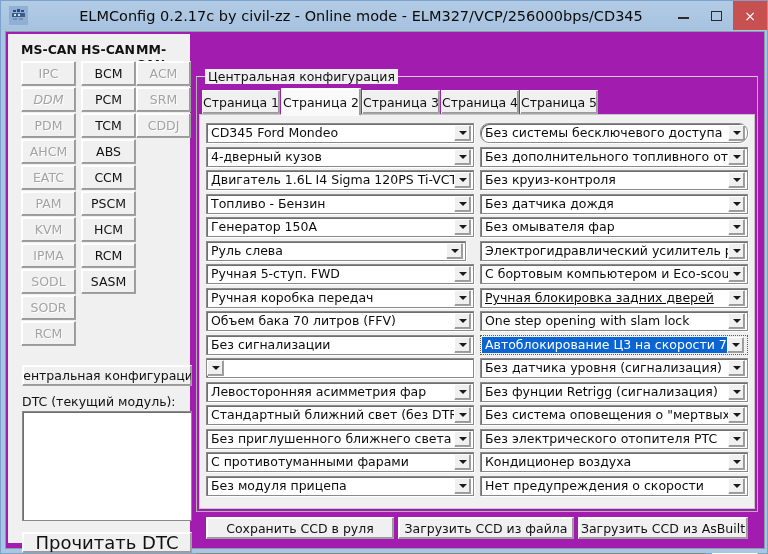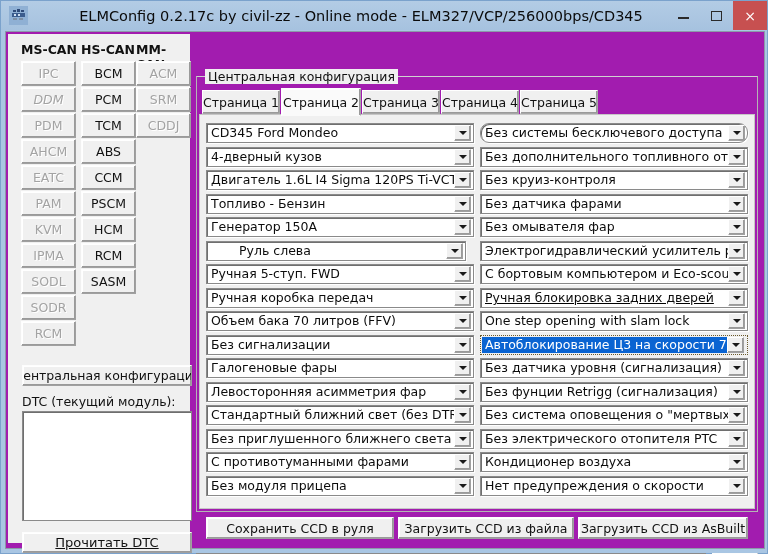--- a/index.html
+++ b/index.html
@@ -447,7 +447,7 @@
           </div>
         </div>
         <div class="combo" style="left: 474px; width: 268px; top: 162px;">
-          <div class="txt">Без датчика фарами</div>
+          <div class="txt">Без датчика дождя</div>
           <div class="arrow">
             <i></i>
           </div>

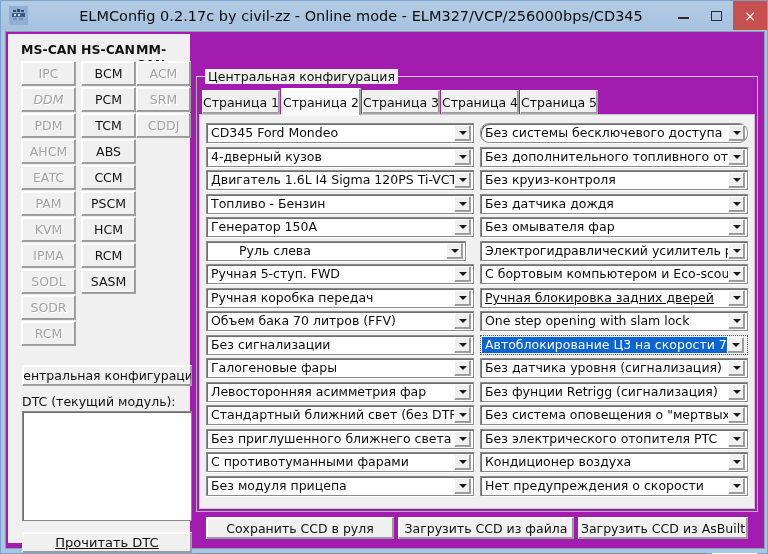--- a/index.html
+++ b/index.html
@@ -362,7 +362,7 @@
             <i></i>
           </div>
         </div>
-        <div class="combo" style="left: 200px; width: 260px; top: 209px; padding-left: 28px;">
+        <div class="combo" style="left: 200px; width: 260px; top: 209px;">
           <div class="txt">Руль слева</div>
           <div class="arrow">
             <i></i>

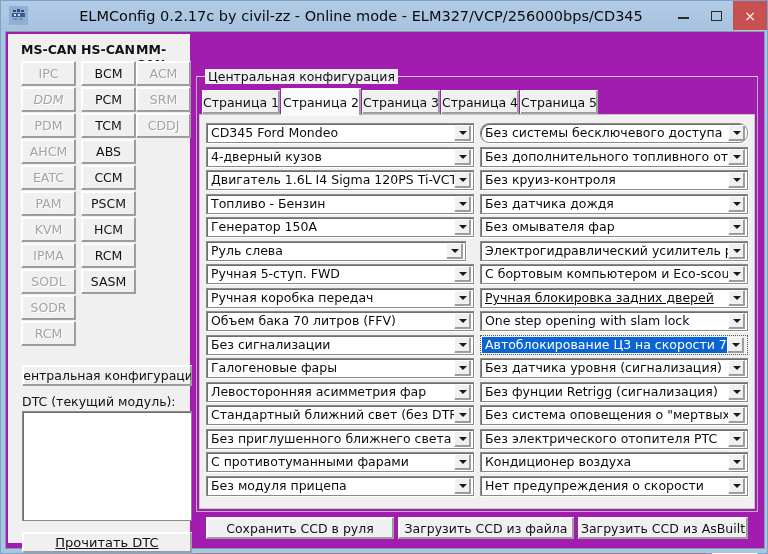--- a/index.html
+++ b/index.html
@@ -393,7 +393,6 @@
           </div>
         </div>
         <div class="combo" style="left: 200px; width: 268px; top: 326px;">
-          <div class="txt">Галогеновые фары</div>
           <div class="arrow">
             <i></i>
           </div>

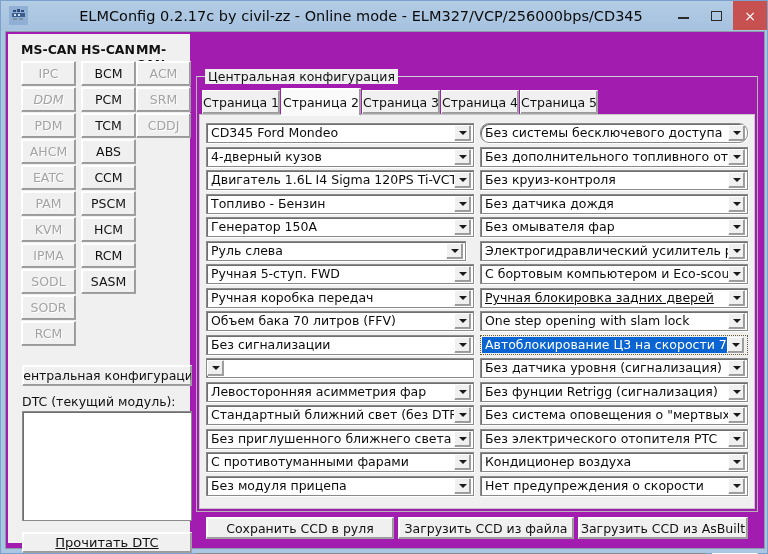--- a/index.html
+++ b/index.html
@@ -88,7 +88,7 @@
     box-shadow: inset 1px 1px 0 #6e6e6e;
     box-sizing:border-box;
   }
-  .dtc-read{position:absolute;left:14px;top:498px;width:170px;height:21px;font-size:13px;text-decoration:underline;}
+  .dtc-read{position:absolute;left:14px;top:498px;width:170px;height:21px;font-size:18px;}
 
   
   .groupbox{

